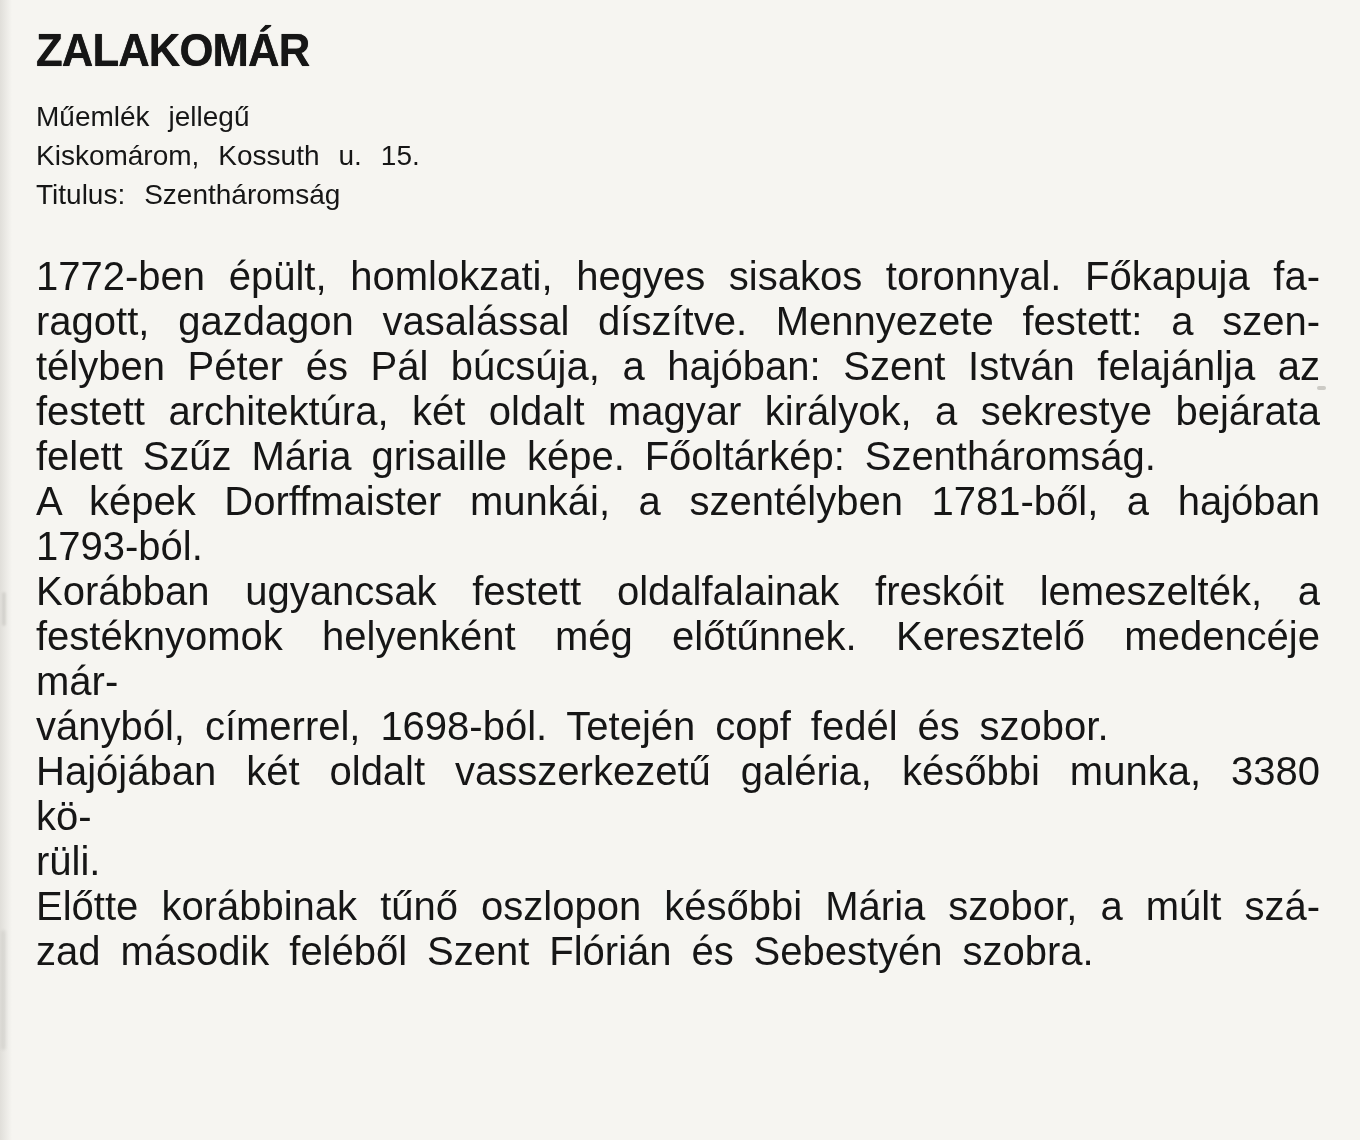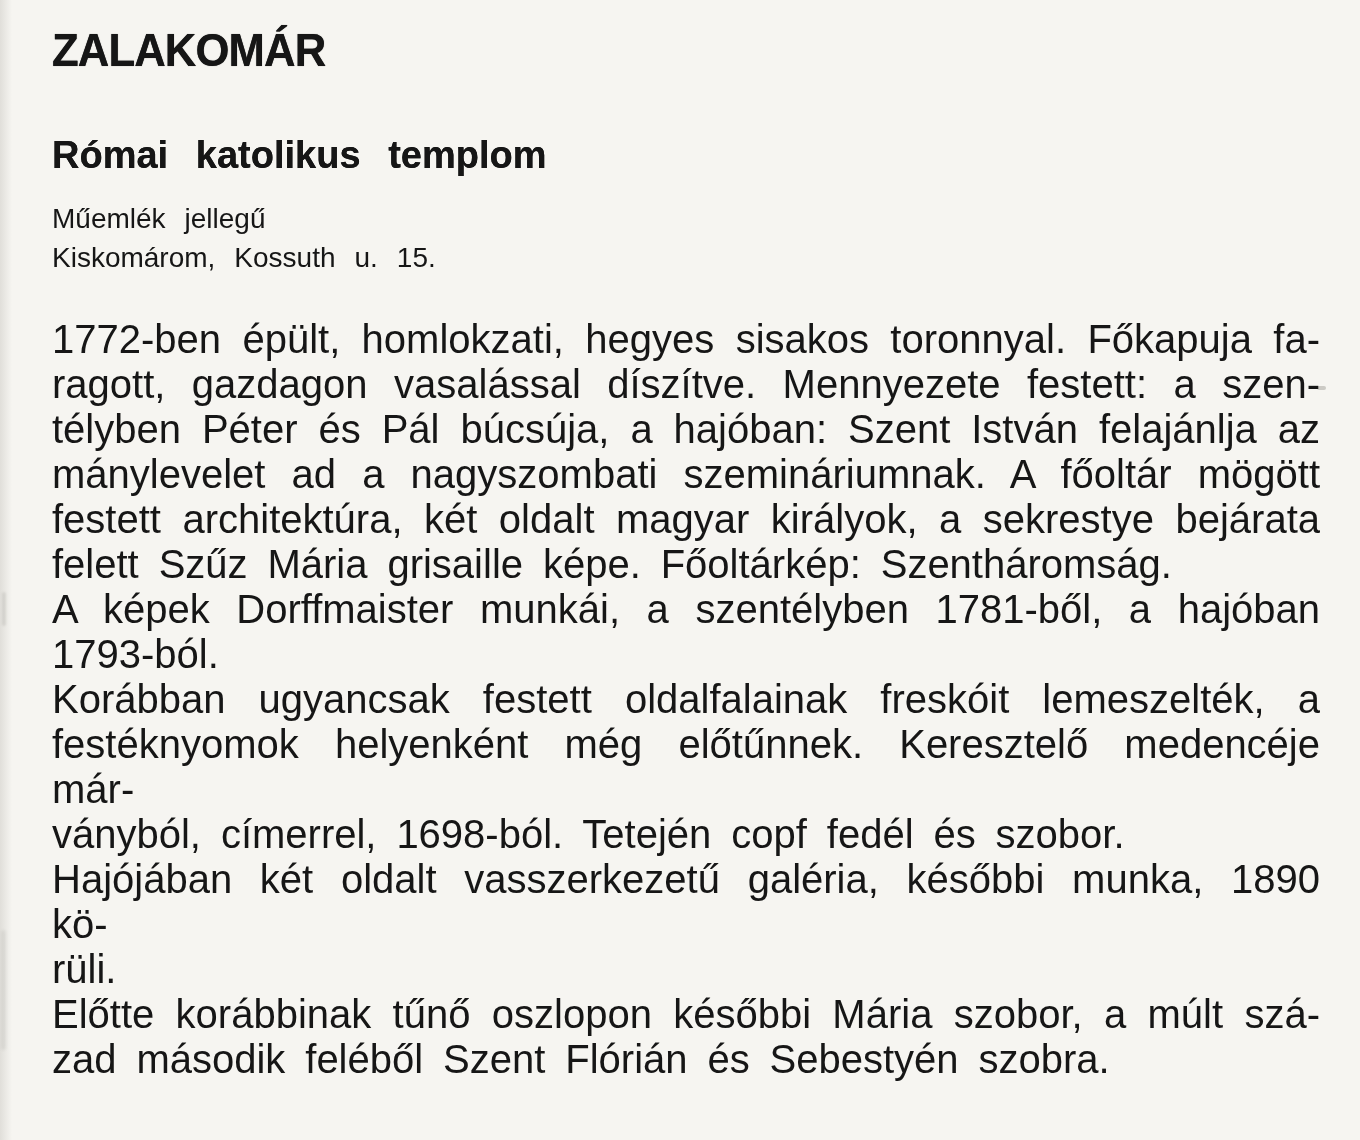--- a/index.html
+++ b/index.html
@@ -15,7 +15,7 @@
     background: var(--bg, #f6f5f1);
     color: var(--ink, #161616);
     font-family: "Liberation Sans", sans-serif;
-    padding: 26px 40px 0 52px;
+    padding: 26px 40px 0 36px;
     overflow: hidden;
   }
   .edge-shadow {

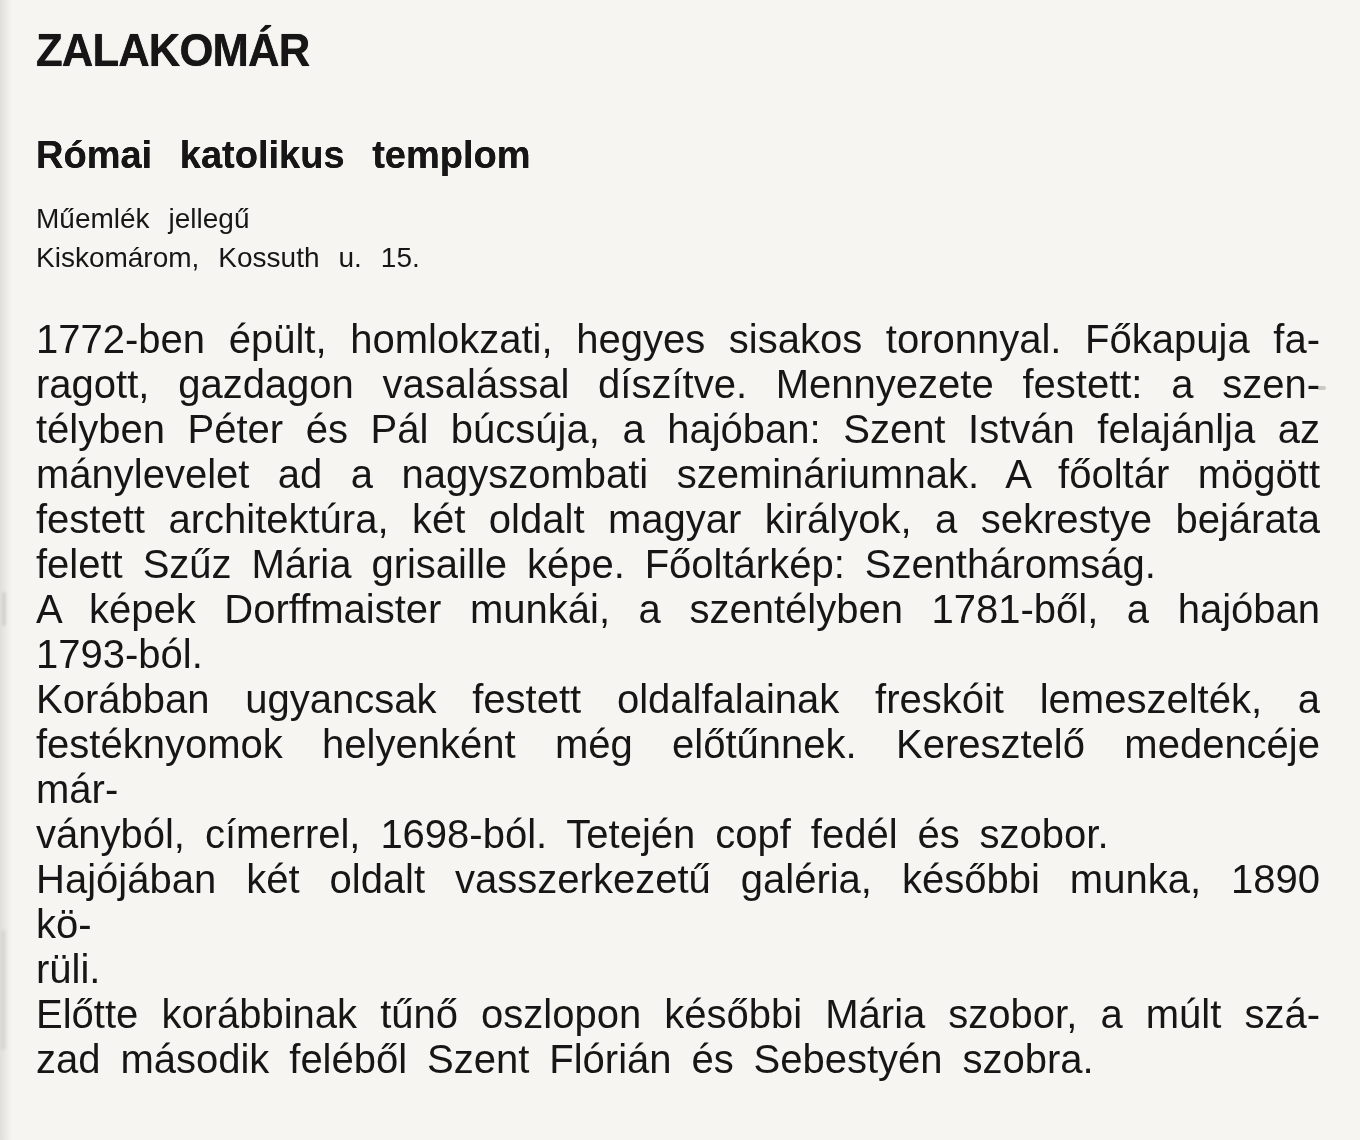--- a/index.html
+++ b/index.html
@@ -84,7 +84,6 @@
 
   <h1 class="title">ZALAKOMÁR</h1>
 
-  <h2 class="subtitle">Római katolikus templom</h2>
 
   <div class="meta">
     <div class="meta-line">Műemlék jellegű</div>

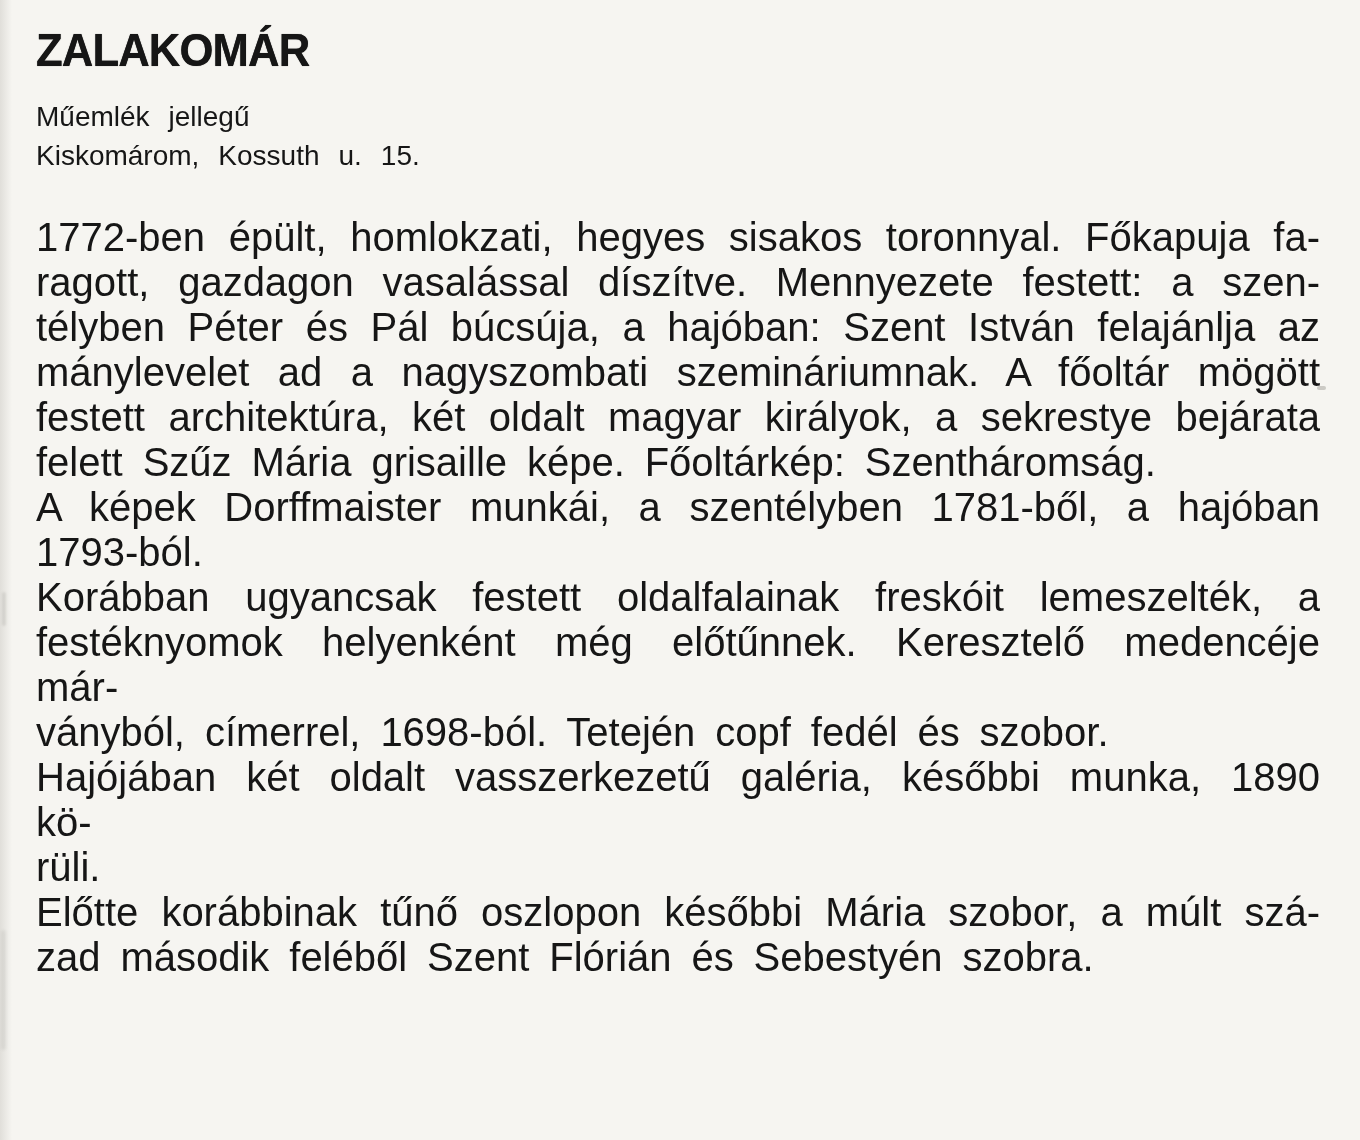--- a/index.html
+++ b/index.html
@@ -88,6 +88,7 @@
   <div class="meta">
     <div class="meta-line">Műemlék jellegű</div>
     <div class="meta-line">Kiskomárom, Kossuth u. 15.</div>
+    <div class="meta-line">Titulus: Szentháromság</div>
   </div>
 
   <div class="body">

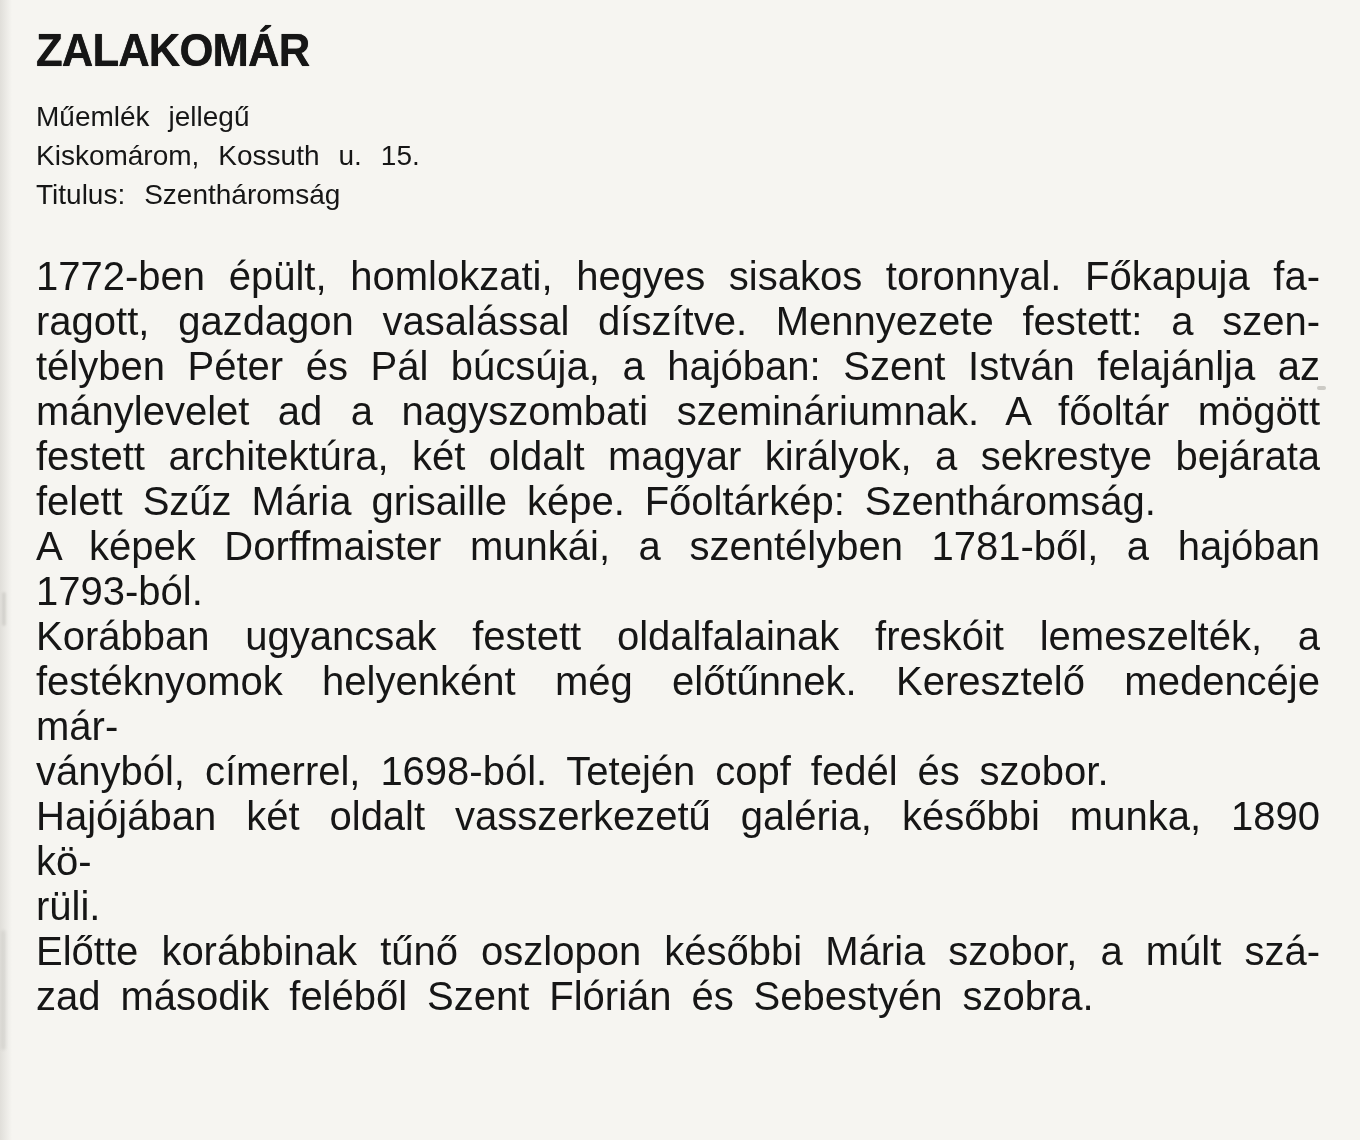--- a/index.html
+++ b/index.html
@@ -96,7 +96,6 @@
         <div class="line">1772-ben épült, homlokzati, hegyes sisakos toronnyal. Főkapuja fa-</div>
         <div class="line">ragott, gazdagon vasalással díszítve. Mennyezete festett: a szen-</div>
         <div class="line">télyben Péter és Pál búcsúja, a hajóban: Szent István felajánlja az</div>
-        <div class="line">mánylevelet ad a nagyszombati szemináriumnak. A főoltár mögött</div>
         <div class="line">festett architektúra, két oldalt magyar királyok, a sekrestye bejárata</div>
         <div class="line last">felett Szűz Mária grisaille képe. Főoltárkép: Szentháromság.</div>
       </div>

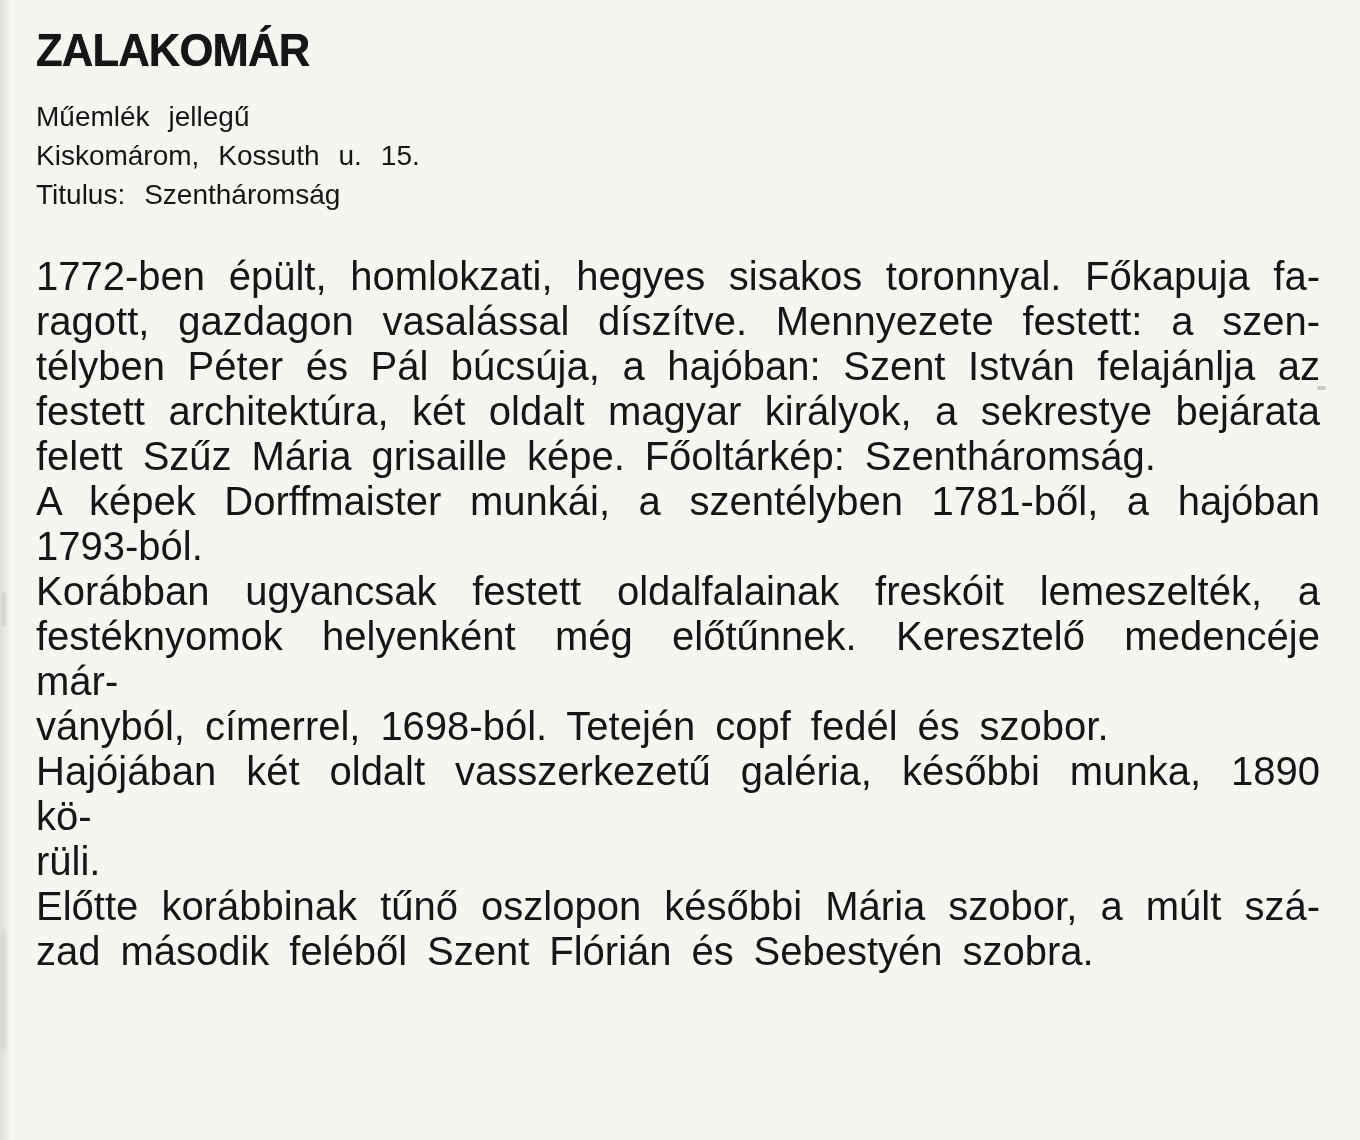--- a/index.html
+++ b/index.html
@@ -109,7 +109,7 @@
         <div class="line last">ványból, címerrel, 1698-ból. Tetején copf fedél és szobor.</div>
       </div>
       <div class="paragraph">
-        <div class="line">Hajójában két oldalt vasszerkezetű galéria, későbbi munka, 1890 kö-</div>
+        <div class="line">Hajójában két oldalt vasszerkezetű galéria, későbbi munka, 3380 kö-</div>
         <div class="line last">rüli.</div>
       </div>
       <div class="paragraph">

